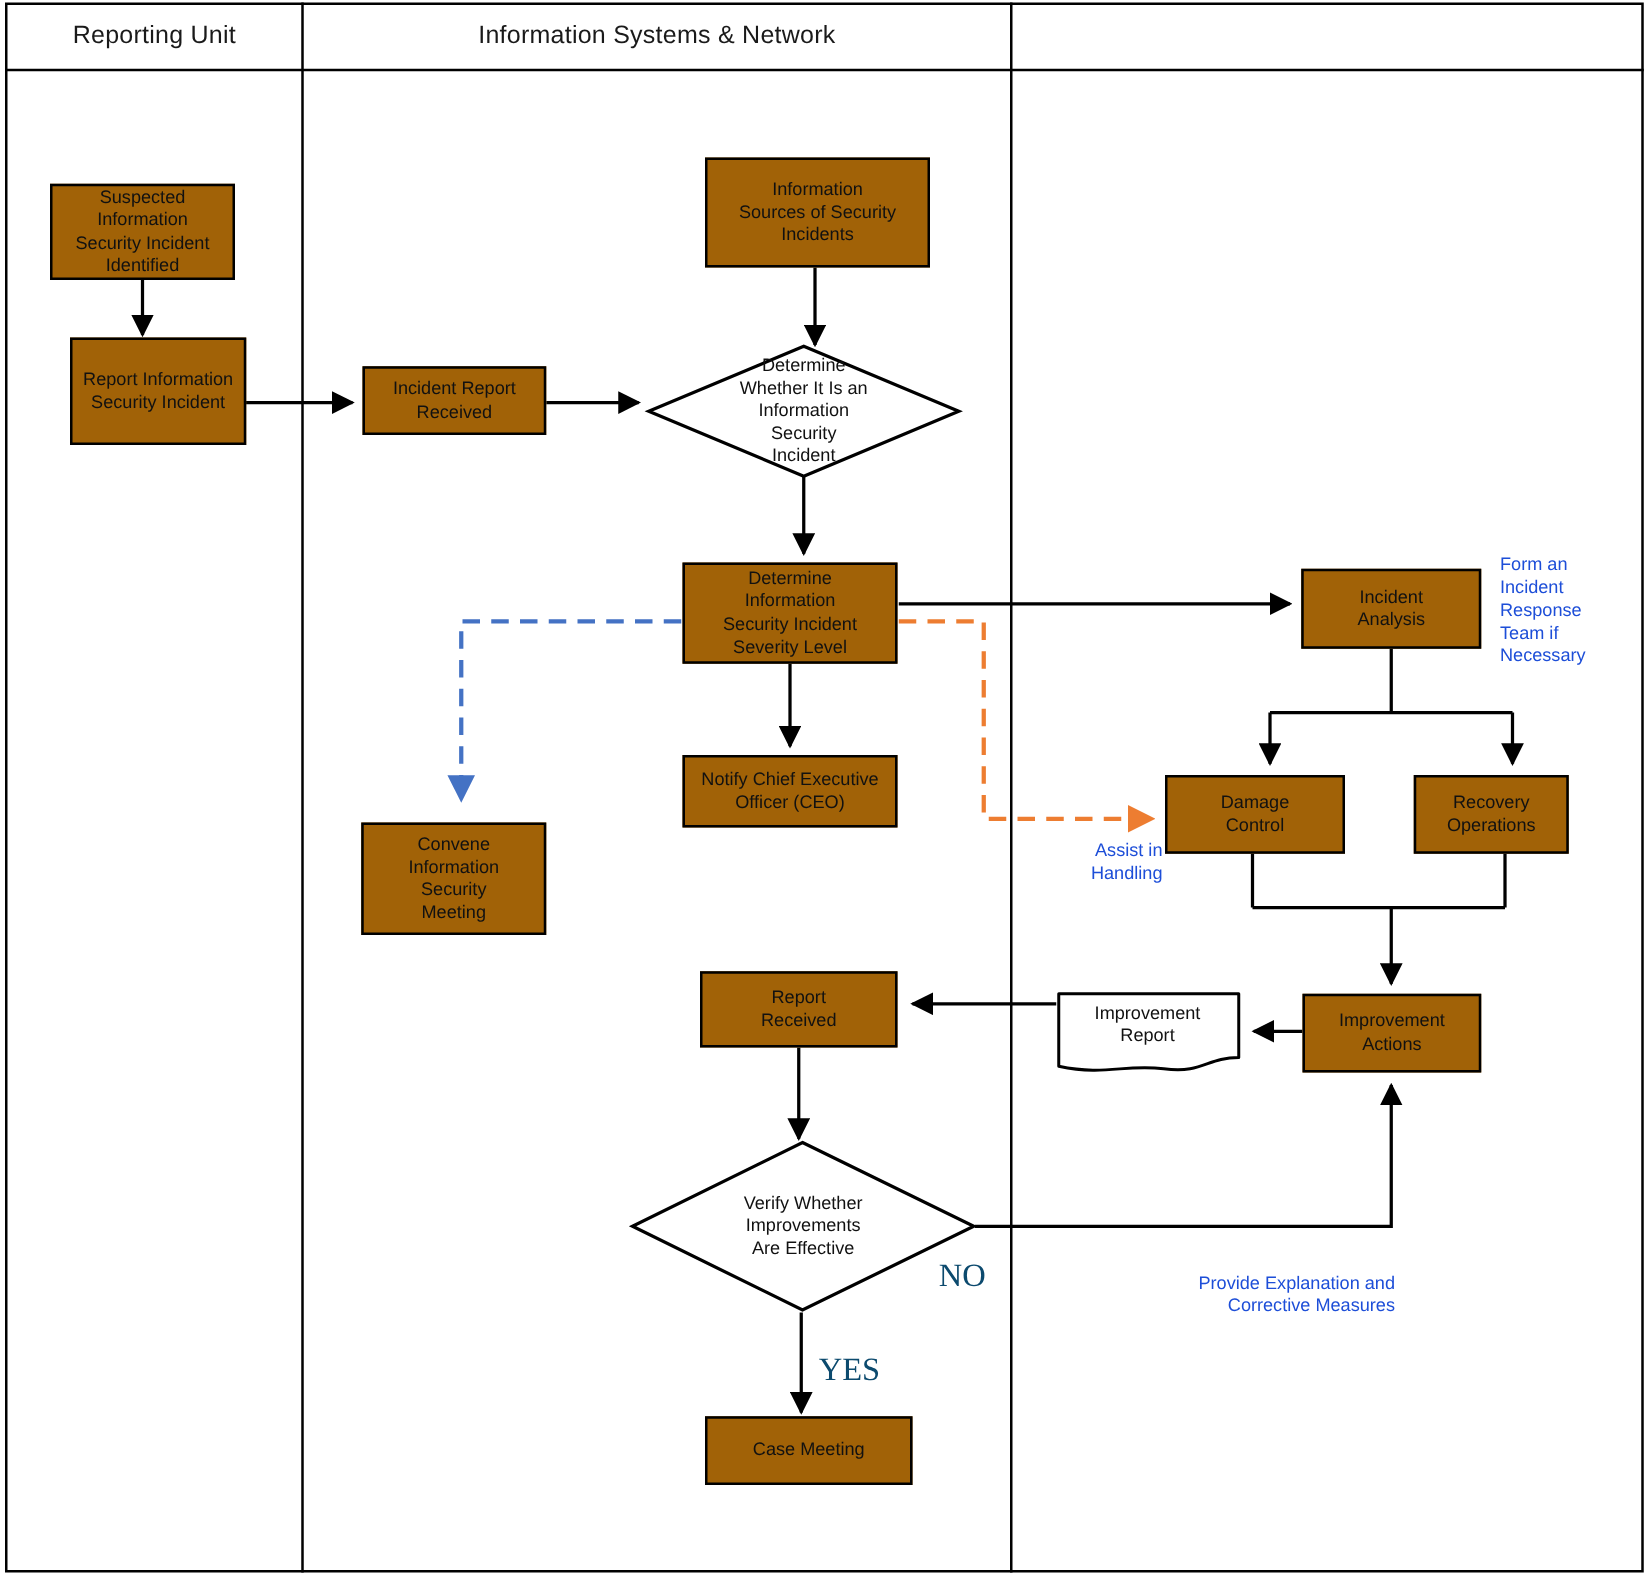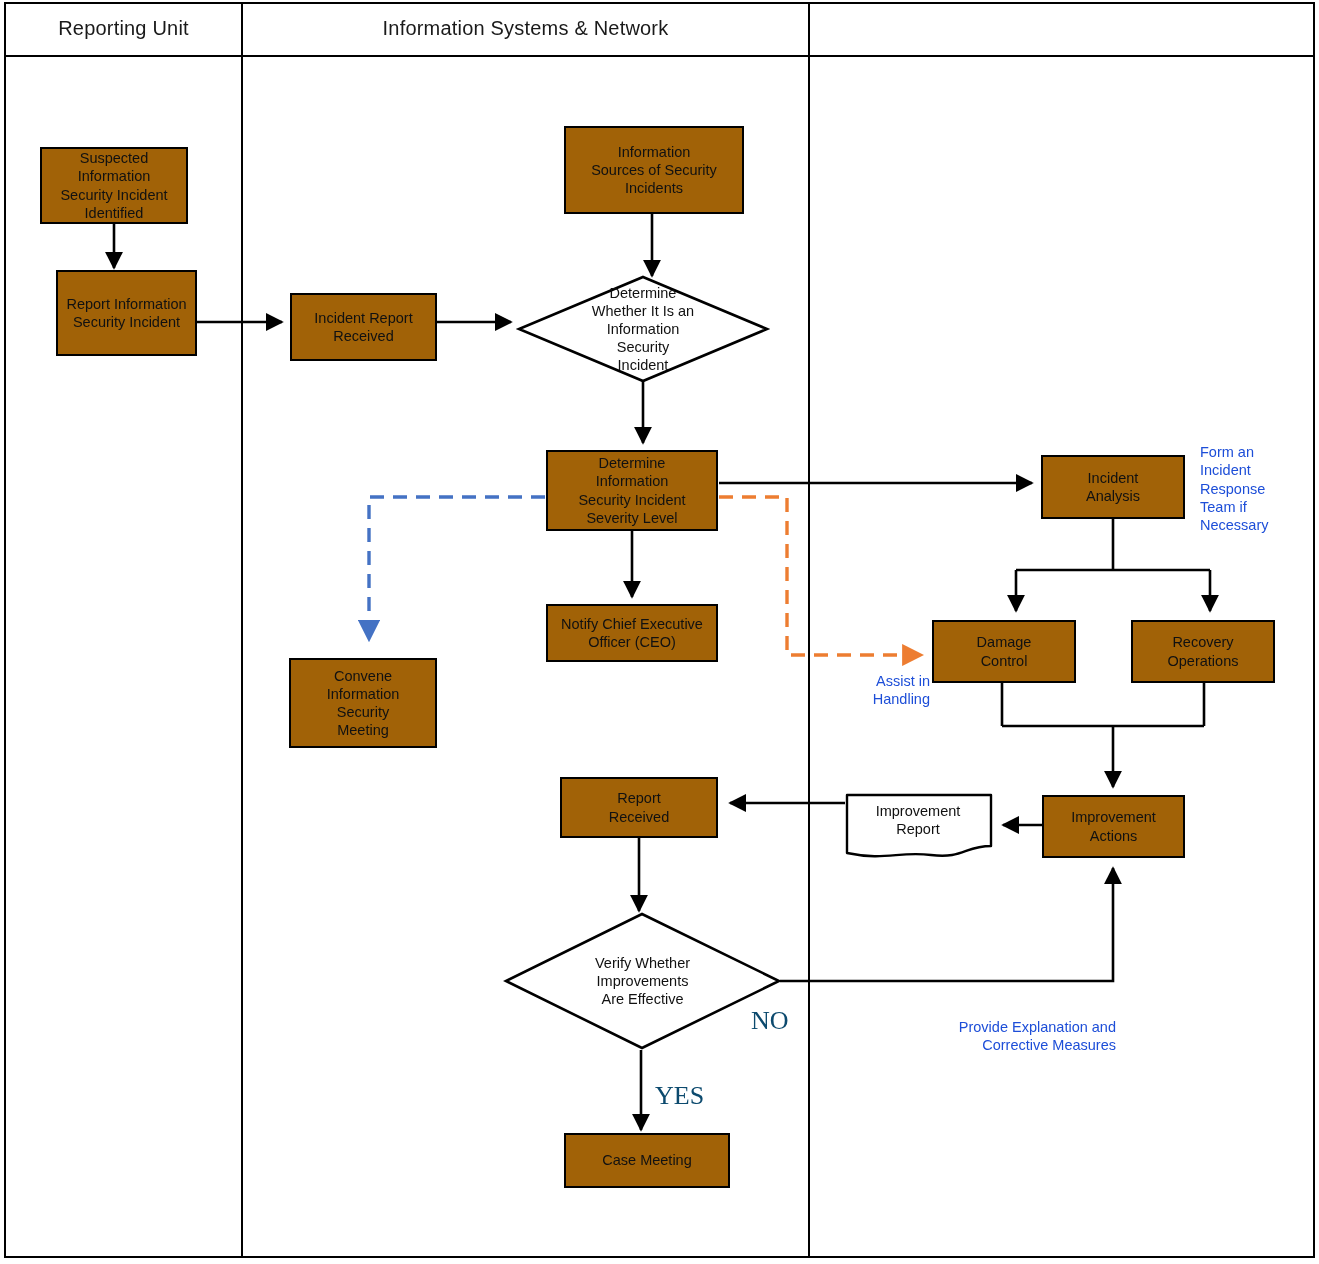--- a/index.html
+++ b/index.html
@@ -211,7 +211,7 @@
     <span>Report Information<br>Security Incident</span>
   </div>
 
-  <div class="node" style="left:290px; top:293px; width:147px; height:68px;">
+  <div class="node" style="left:290px; top:293px; width:147px; height:55px;">
     <span>Incident Report<br>Received</span>
   </div>
 

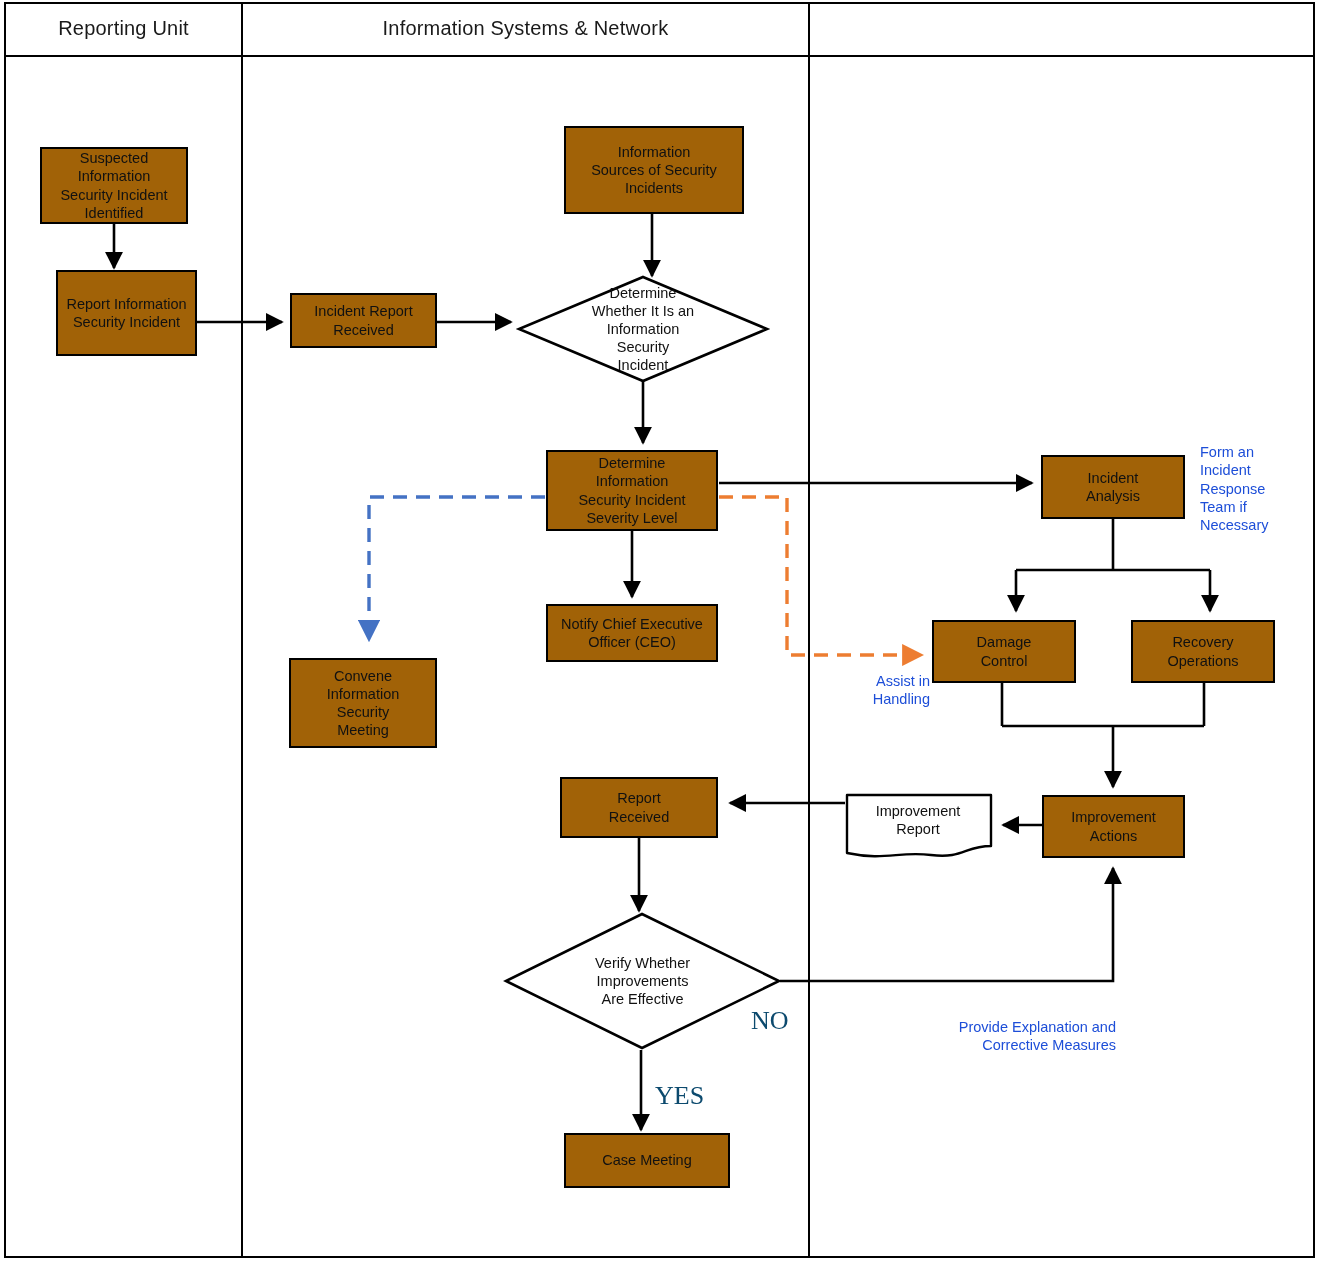--- a/index.html
+++ b/index.html
@@ -261,7 +261,7 @@
     <span>Damage<br>Control</span>
   </div>
 
-  <div class="node" style="left:1131px; top:620px; width:144px; height:63px;">
+  <div class="node" style="left:1131px; top:620px; width:124px; height:63px;">
     <span>Recovery<br>Operations</span>
   </div>
 

